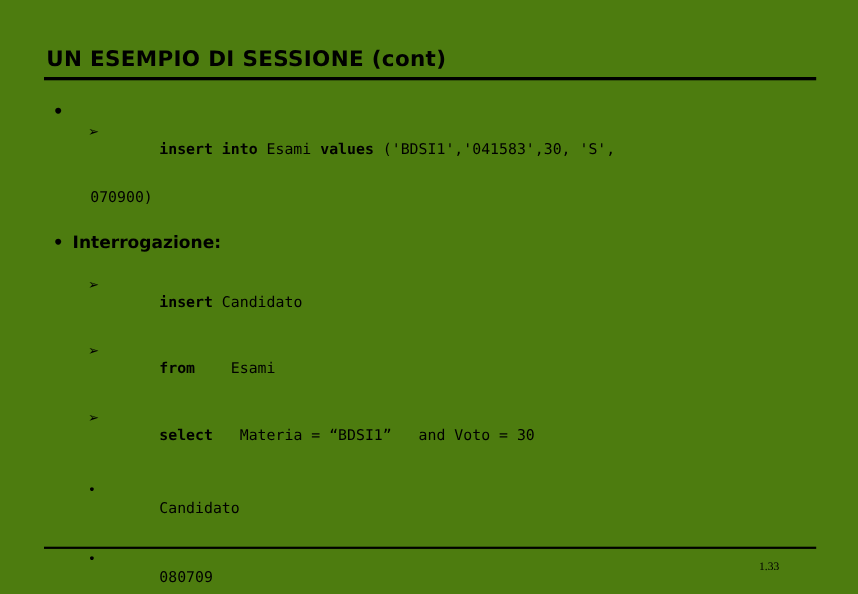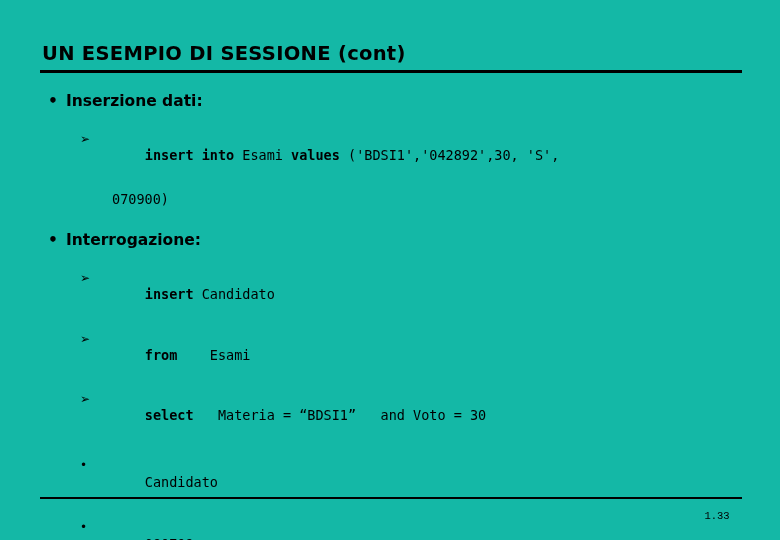--- a/index.html
+++ b/index.html
@@ -19,7 +19,7 @@
   .slide {
     position: absolute;
     inset: 0;
-    background: #14b8a6;
+    background: #4d7c0f;
   }
 
   

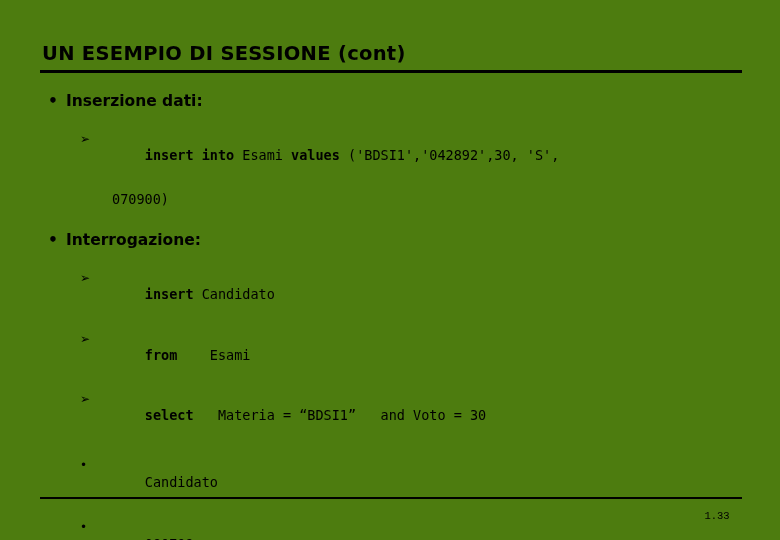--- a/index.html
+++ b/index.html
@@ -167,7 +167,6 @@
 
     <div class="lvl1">
       <span class="dot">•</span>
-      <span>Inserzione dati:</span>
     </div>
 
     <div class="sp-a"></div>

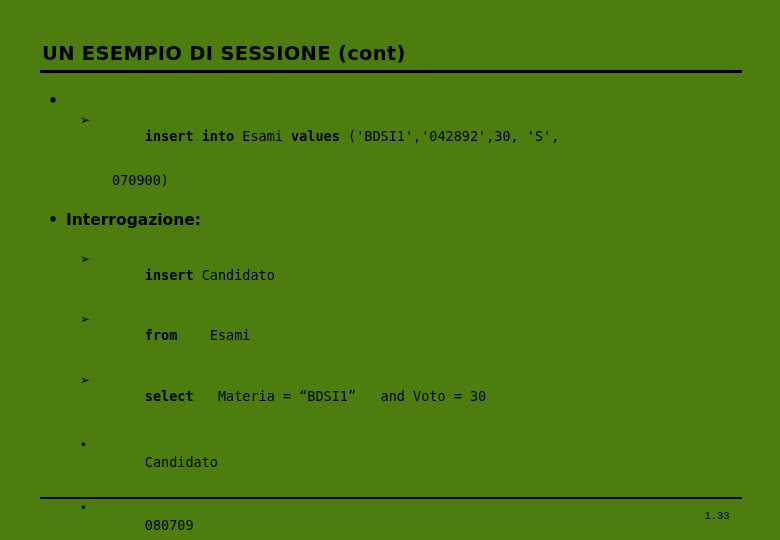--- a/index.html
+++ b/index.html
@@ -172,7 +172,7 @@
     <div class="sp-a"></div>
 
     <div class="coderow">
-      <span class="arrow">➢</span><span class="kw">insert into</span><span> Esami </span><span class="kw">values</span><span> ('BDSI1','042892',30, 'S',</span>
+      <span class="arrow">➢</span><span class="kw">insert into</span><span> Esami </span><span class="kw">values</span><span> ('BDSI1','041583',30, 'S',</span>
     </div>
 
     <div class="sp-e"></div>

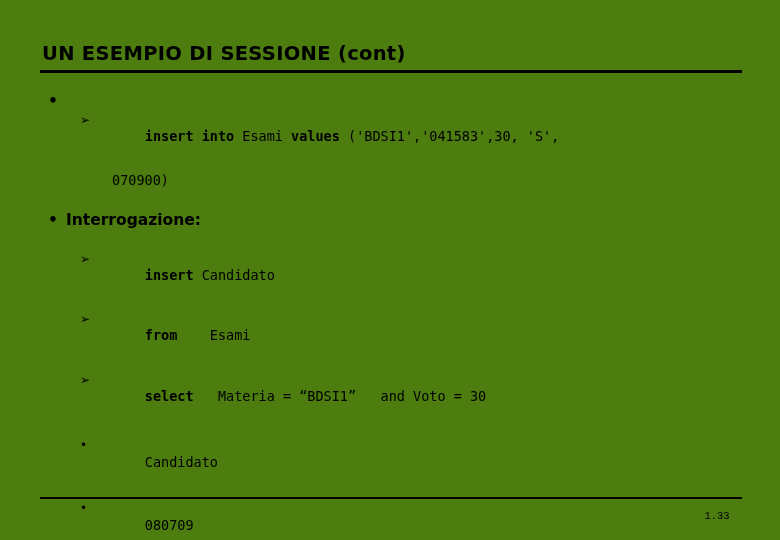--- a/index.html
+++ b/index.html
@@ -91,7 +91,7 @@
     font-weight: bold;
   }
   .codecont {
-    padding-left: 112px;
+    padding-left: 82px;
     font-family: "DejaVu Sans Mono", monospace;
     font-size: 13.5px;
     line-height: 1.1;

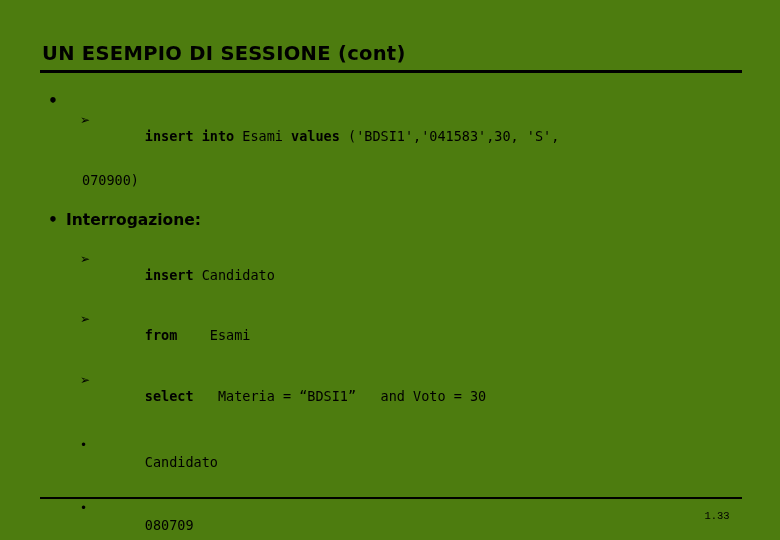--- a/index.html
+++ b/index.html
@@ -148,8 +148,8 @@
     left: 690px;
     top: 510px;
     width: 54px;
-    text-align: center;
-    font-family: Liberation Mono, monospace;
+    text-align: left;
+    font-family: Liberation Serif, serif;
     font-size: 10.5px;
     color: #000;
     white-space: nowrap;

